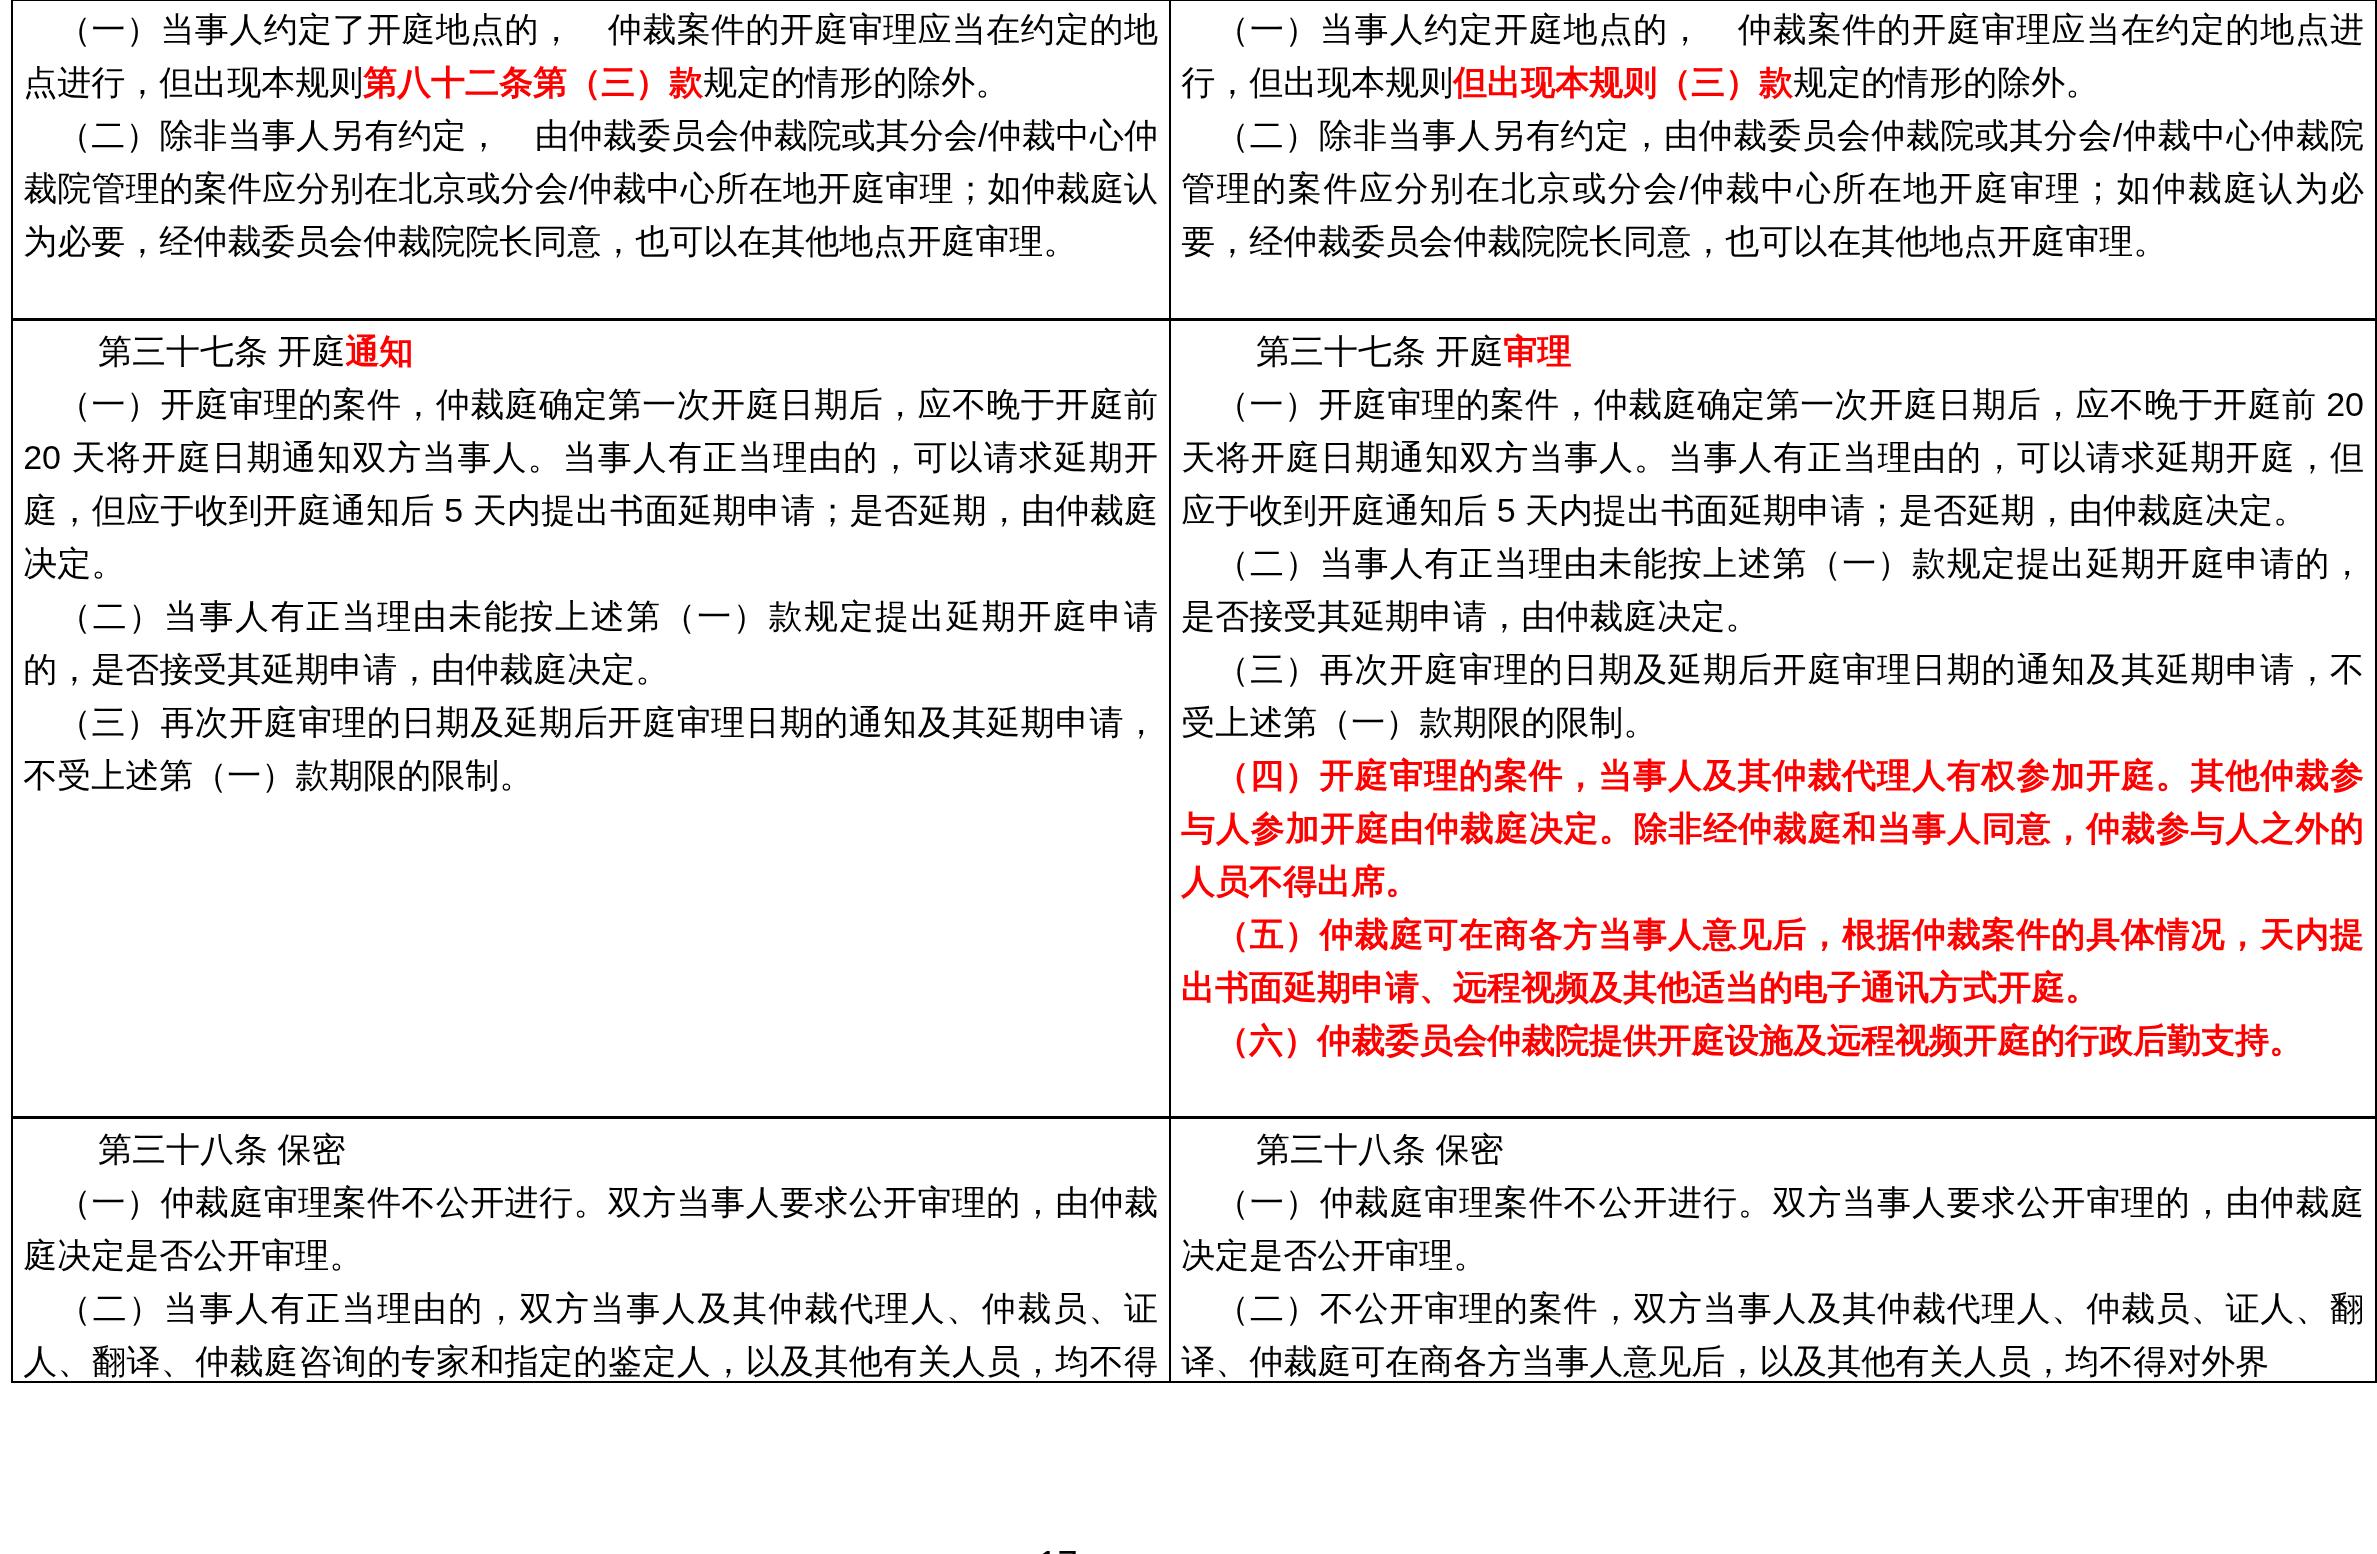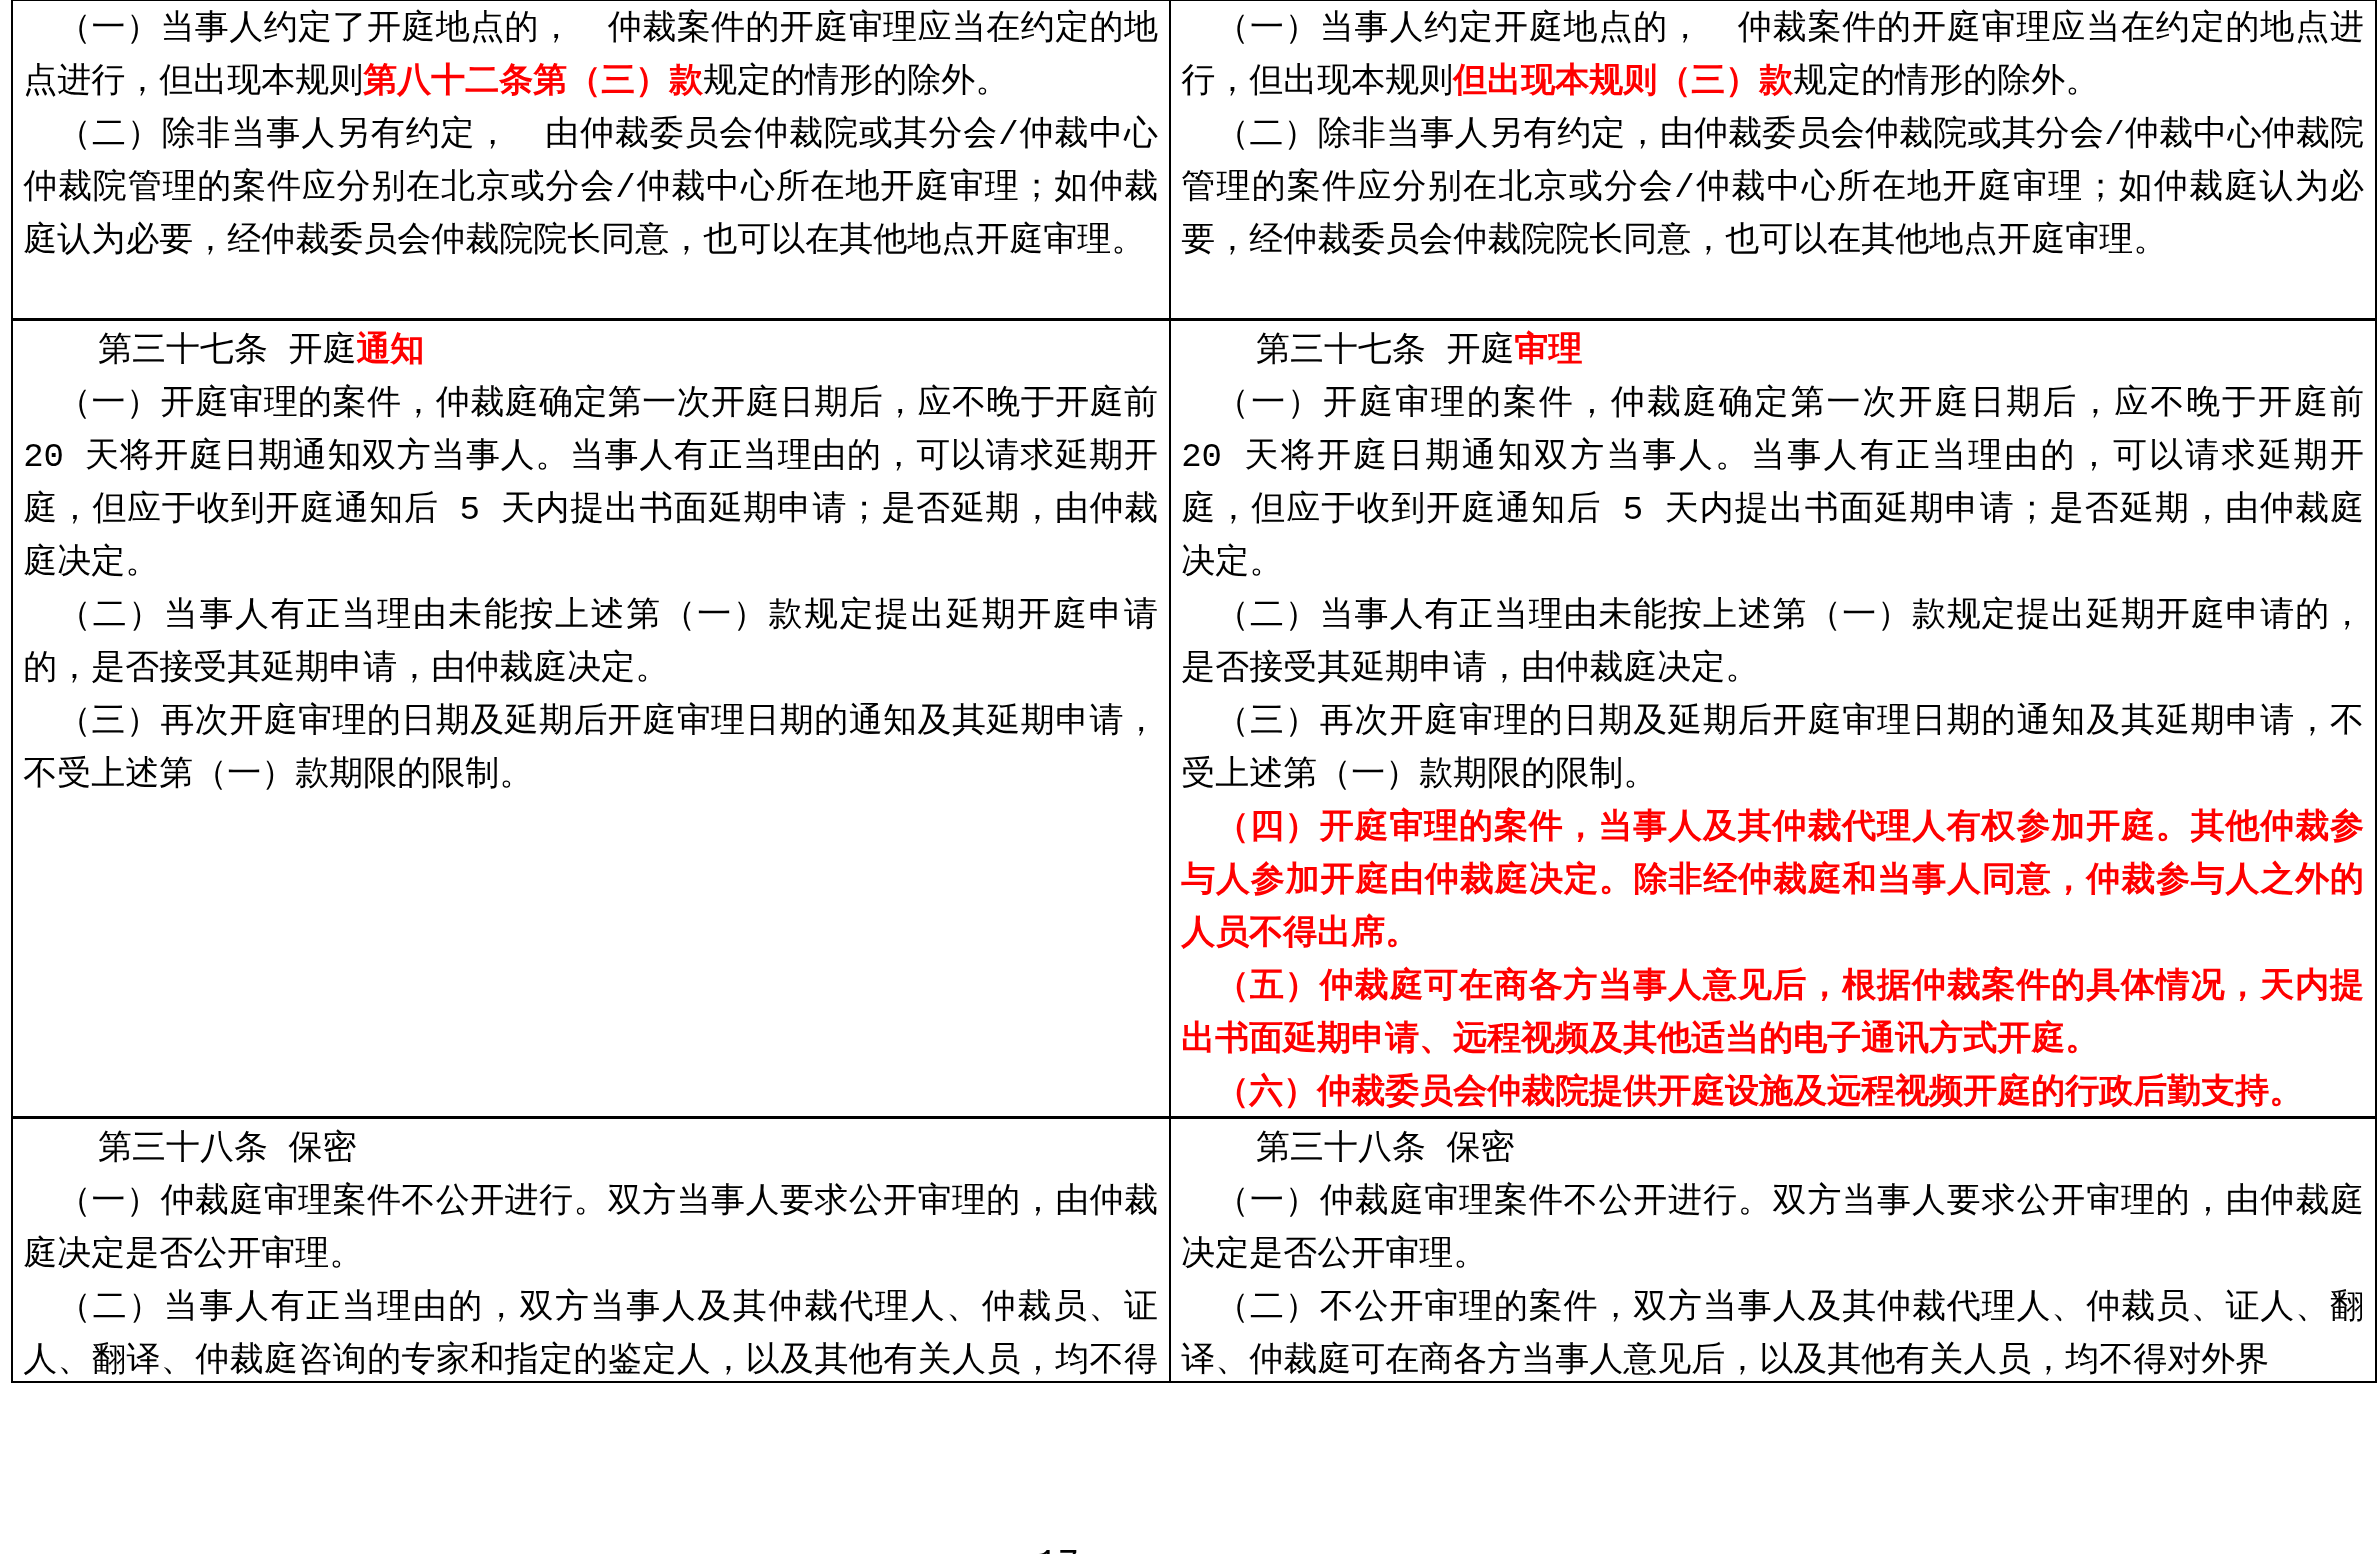--- a/index.html
+++ b/index.html
@@ -13,7 +13,7 @@
     height: 1554px;
     background: #ffffff;
     overflow: hidden;
-    font-family: Liberation Mono, monospace;
+    font-family: Liberation Sans, sans-serif;
     color: #000000;
   }
   table.doc-table {

